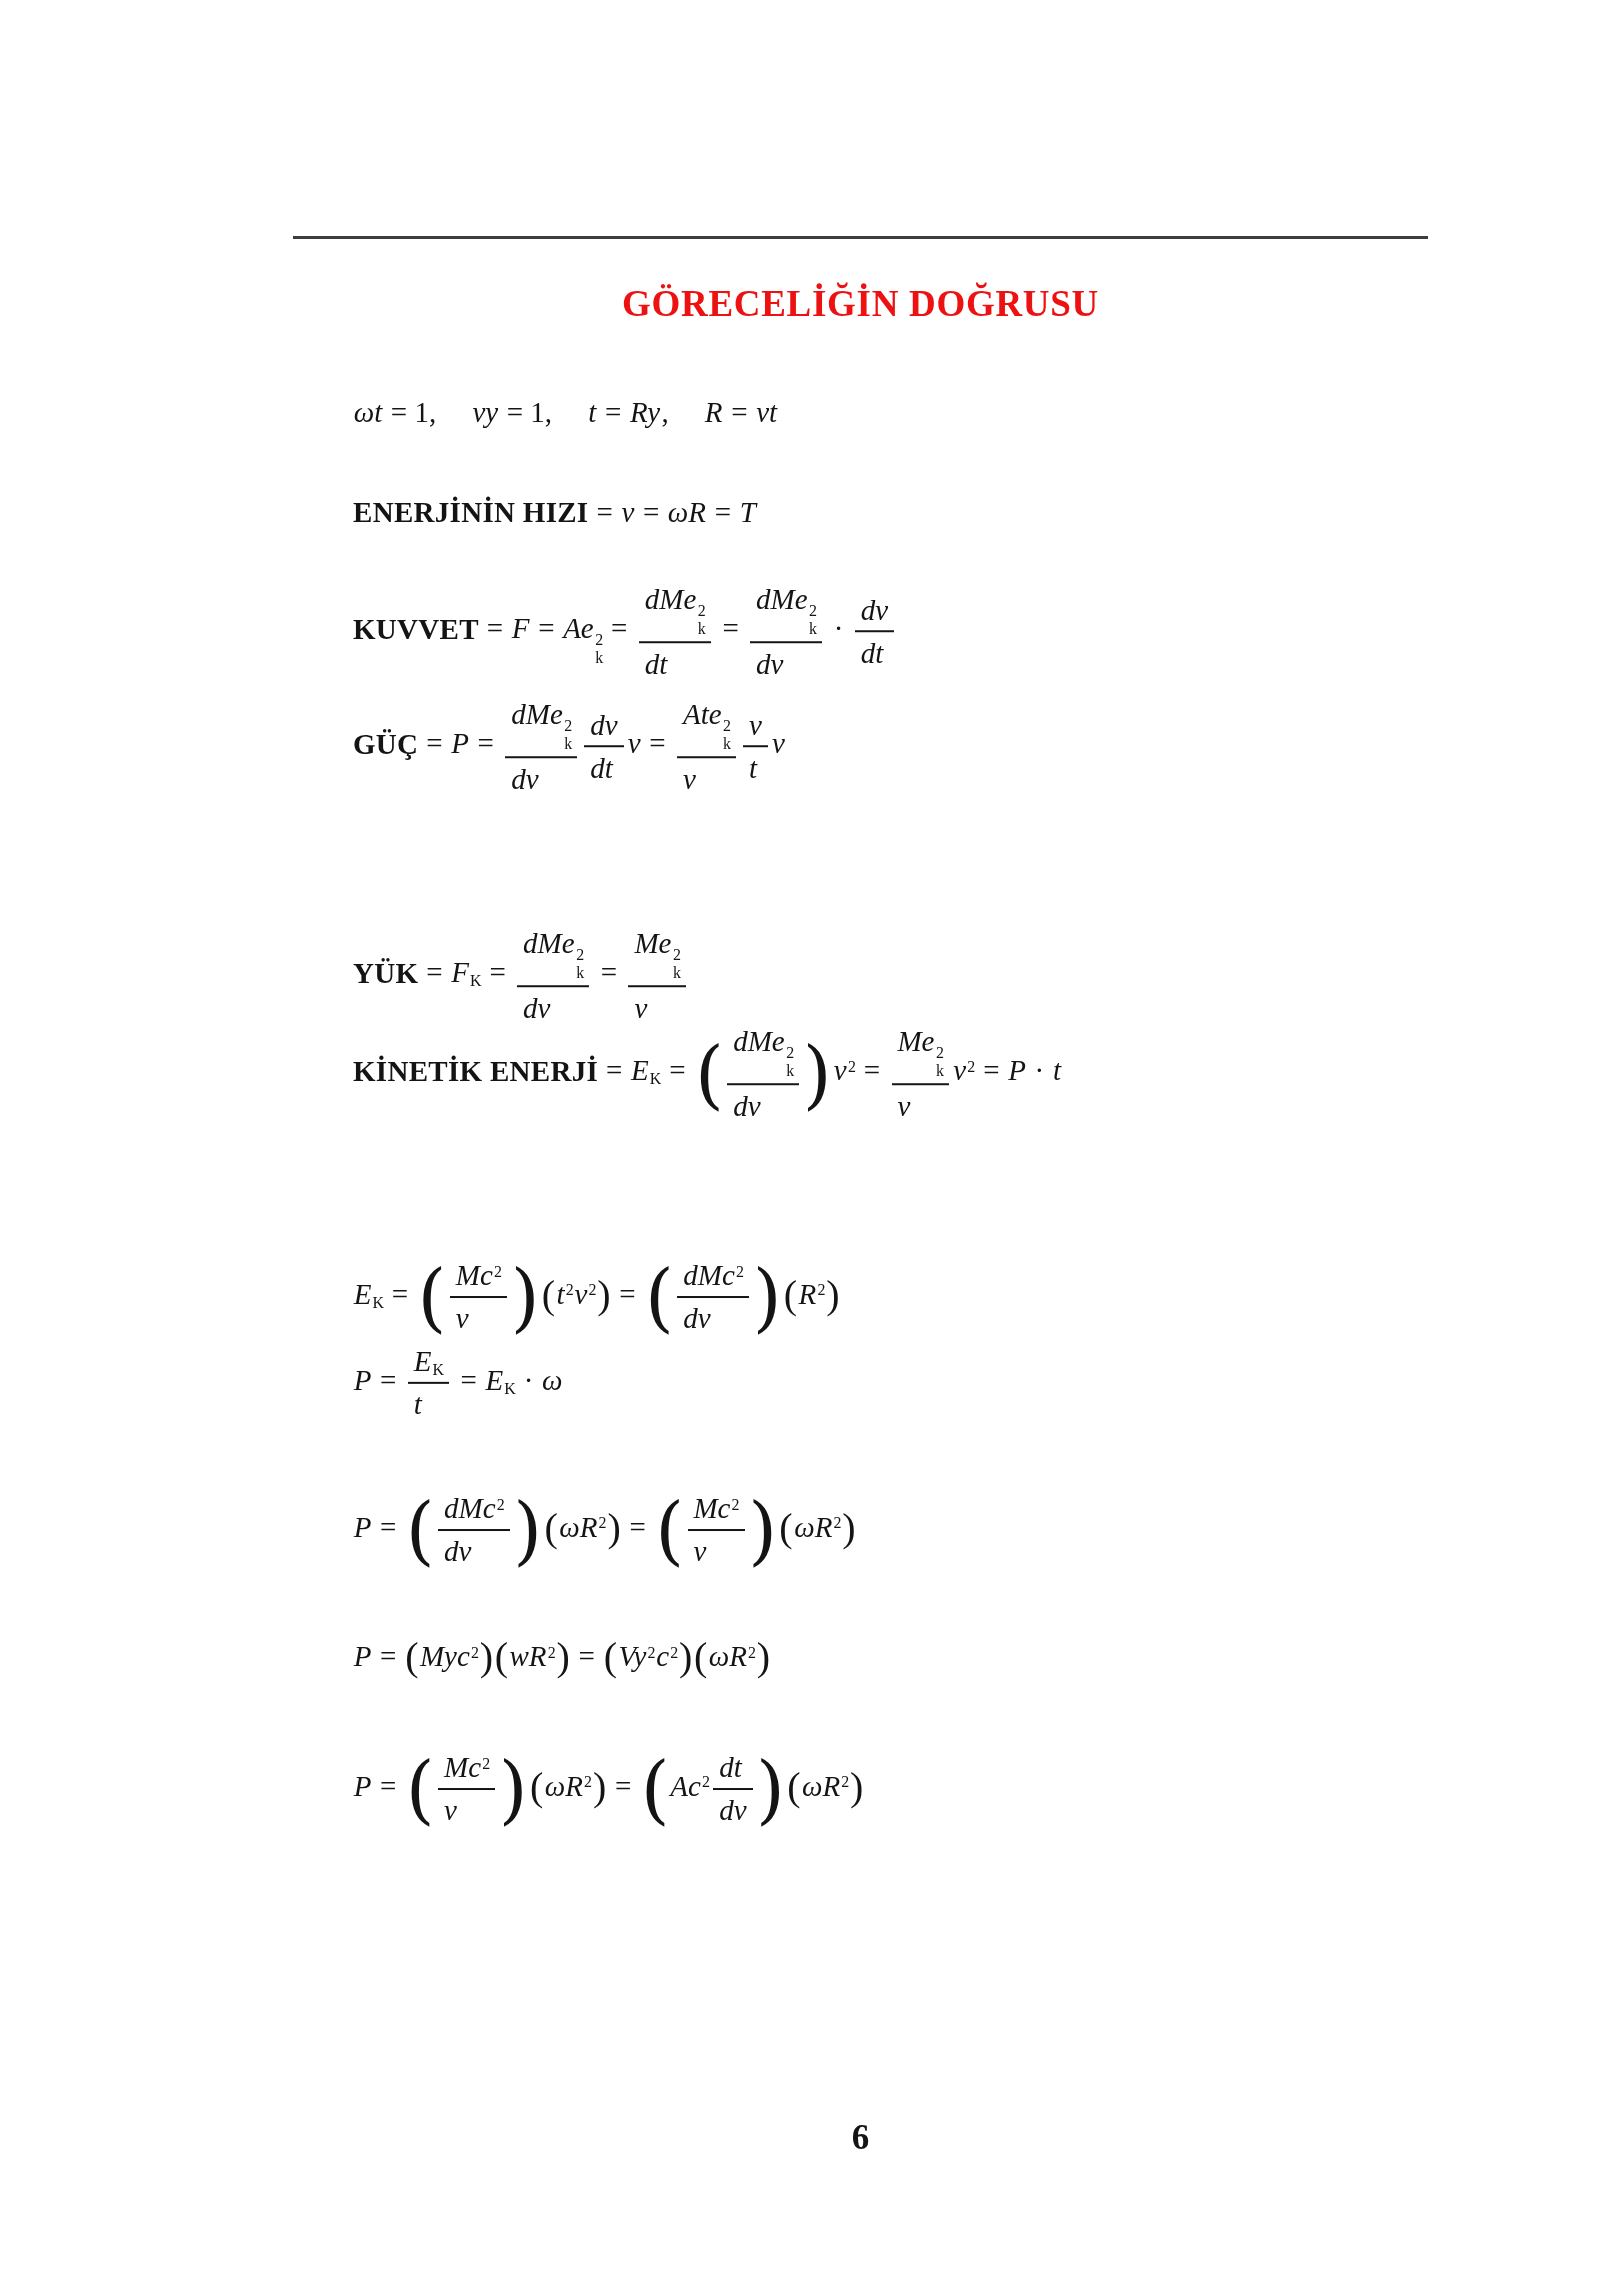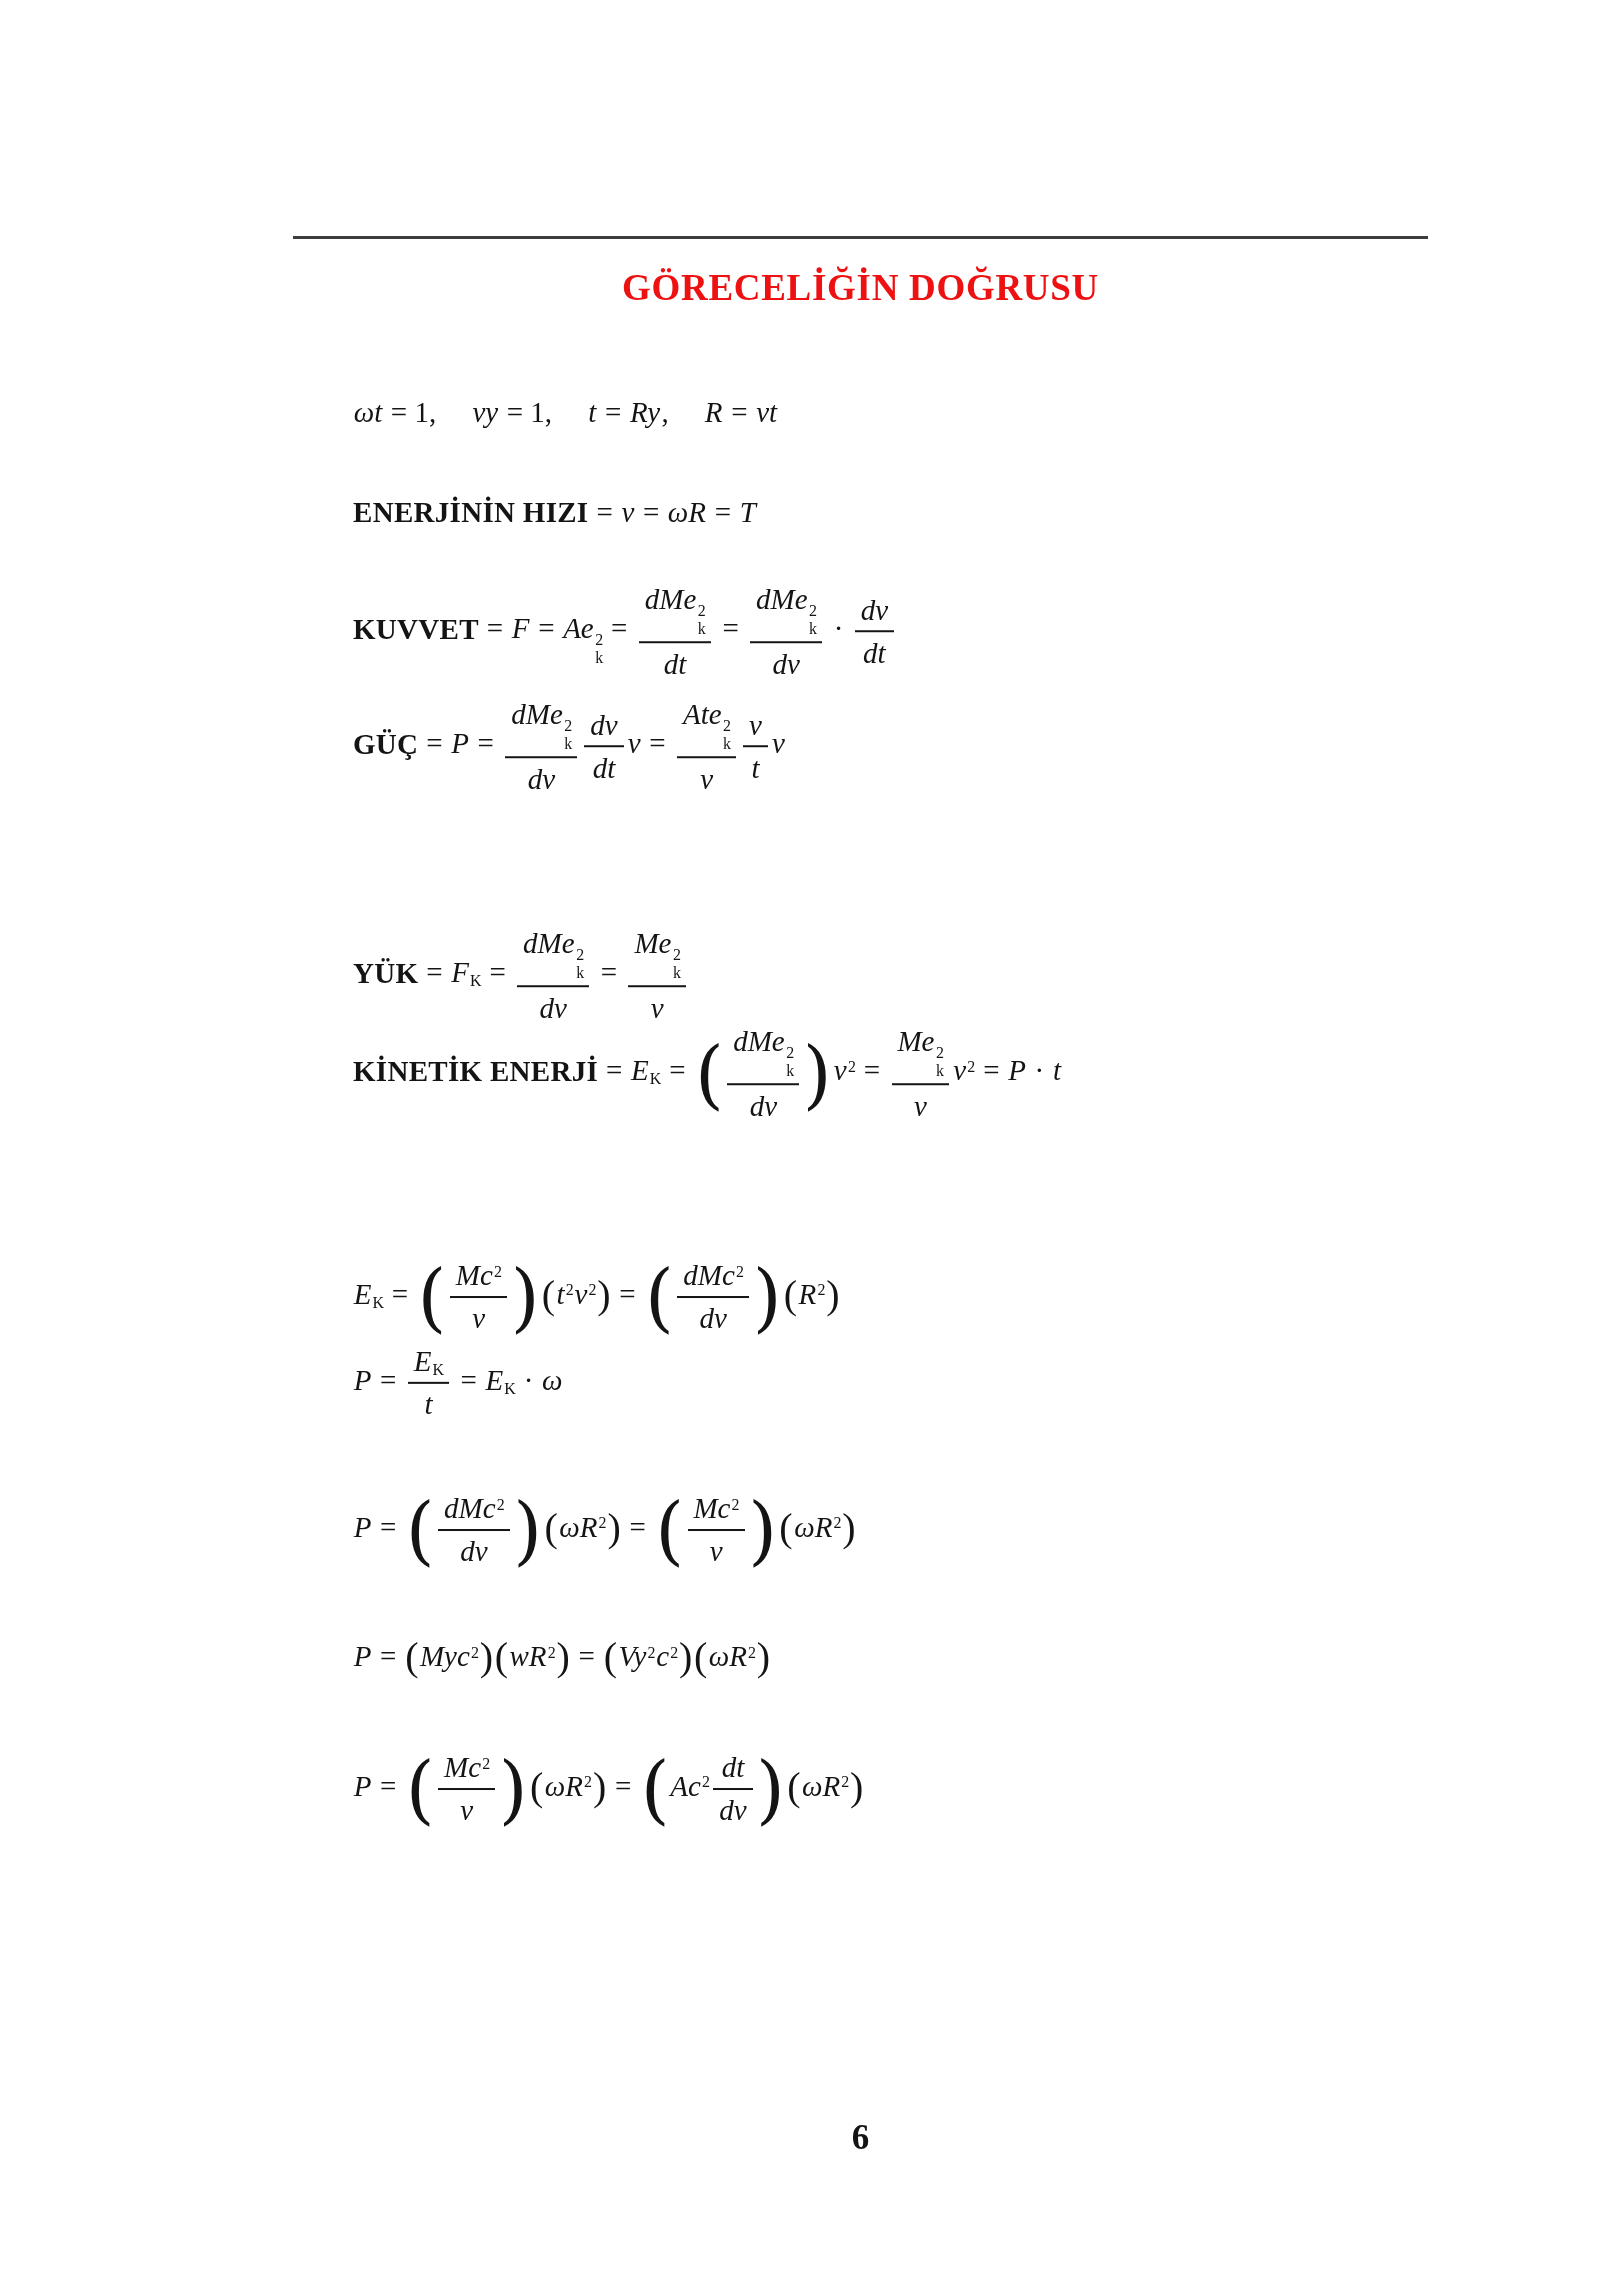--- a/index.html
+++ b/index.html
@@ -16,7 +16,7 @@
     background:#3d3d3d;
   }
   .title{
-    position:absolute;left:293px;top:269px;width:1135px;
+    position:absolute;left:293px;top:285px;width:1135px;
     text-align:center;
     font-weight:bold;font-size:37px;line-height:1;
     letter-spacing:0.7px;

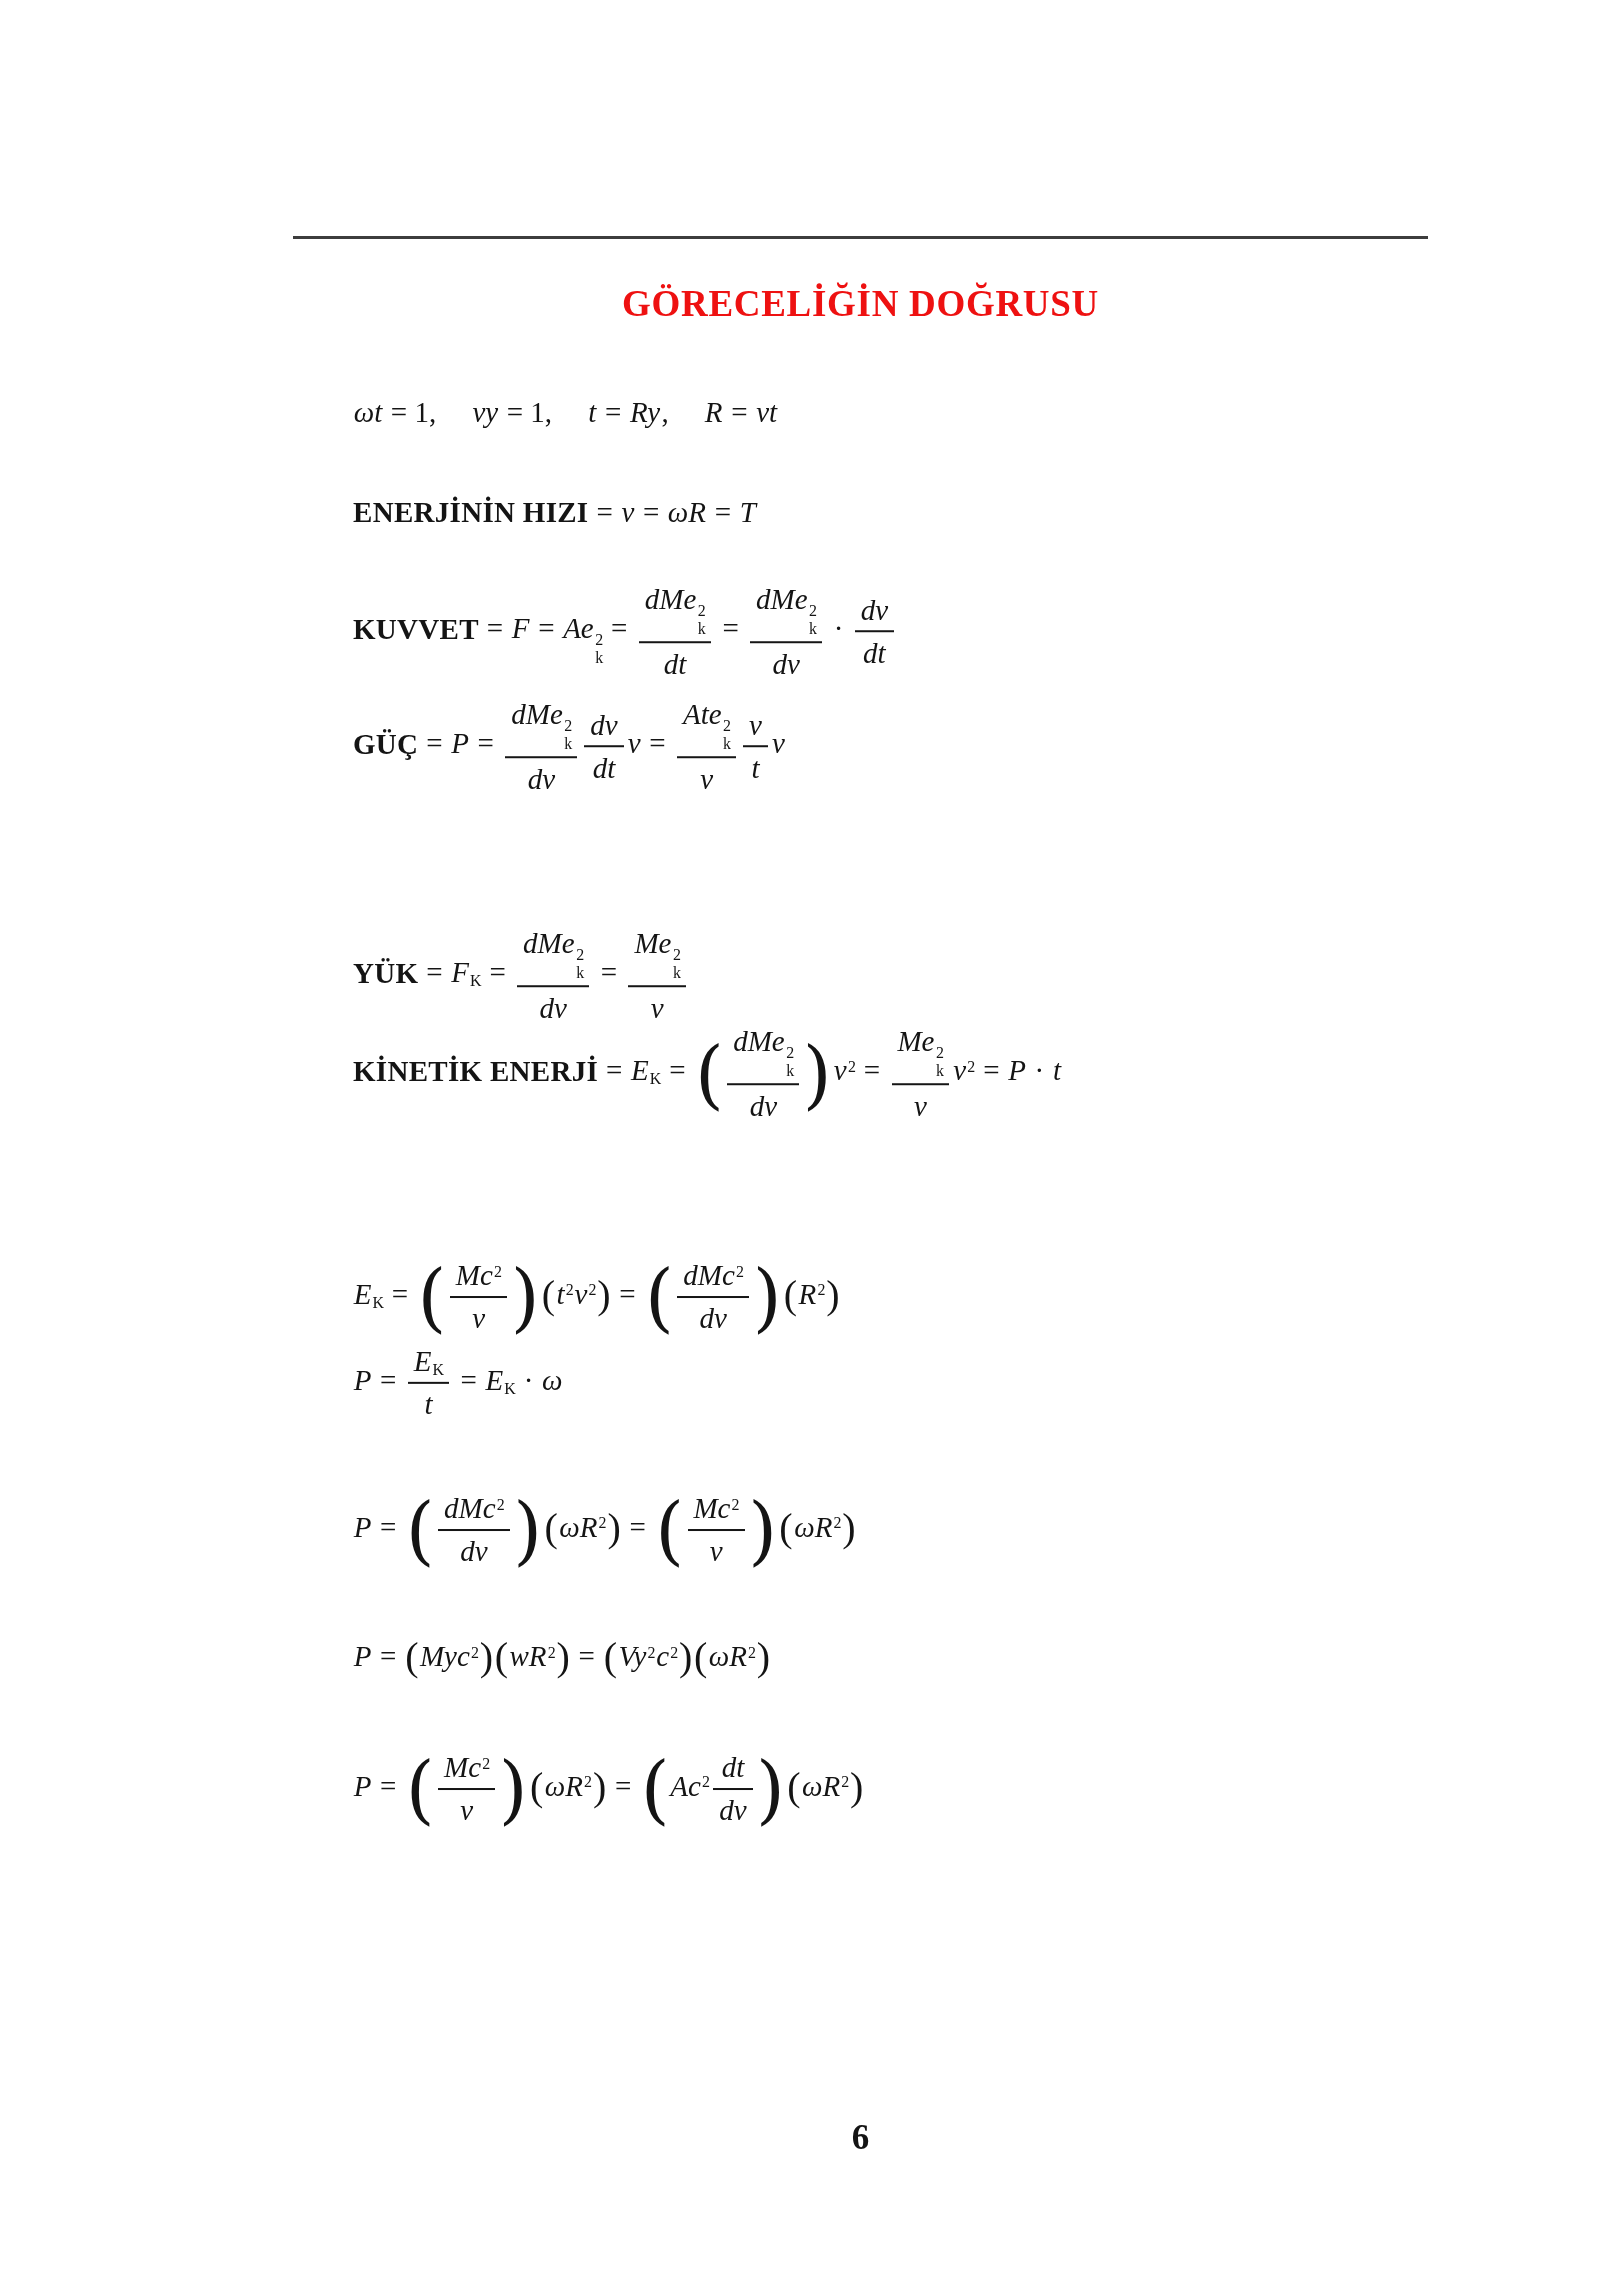--- a/index.html
+++ b/index.html
@@ -42,7 +42,7 @@
     font-size:0.55em;line-height:1.15;vertical-align:-0.42em;margin-left:0.05em;
   }
   .mfrac{
-    display:inline-block;vertical-align:middle;text-align:center;
+    display:inline-block;vertical-align:middle;text-align:left;
     margin:0 0.12em;
   }
   .mnum{display:block;border-bottom:2px solid #151515;padding:0 0.18em 0.1em;}

